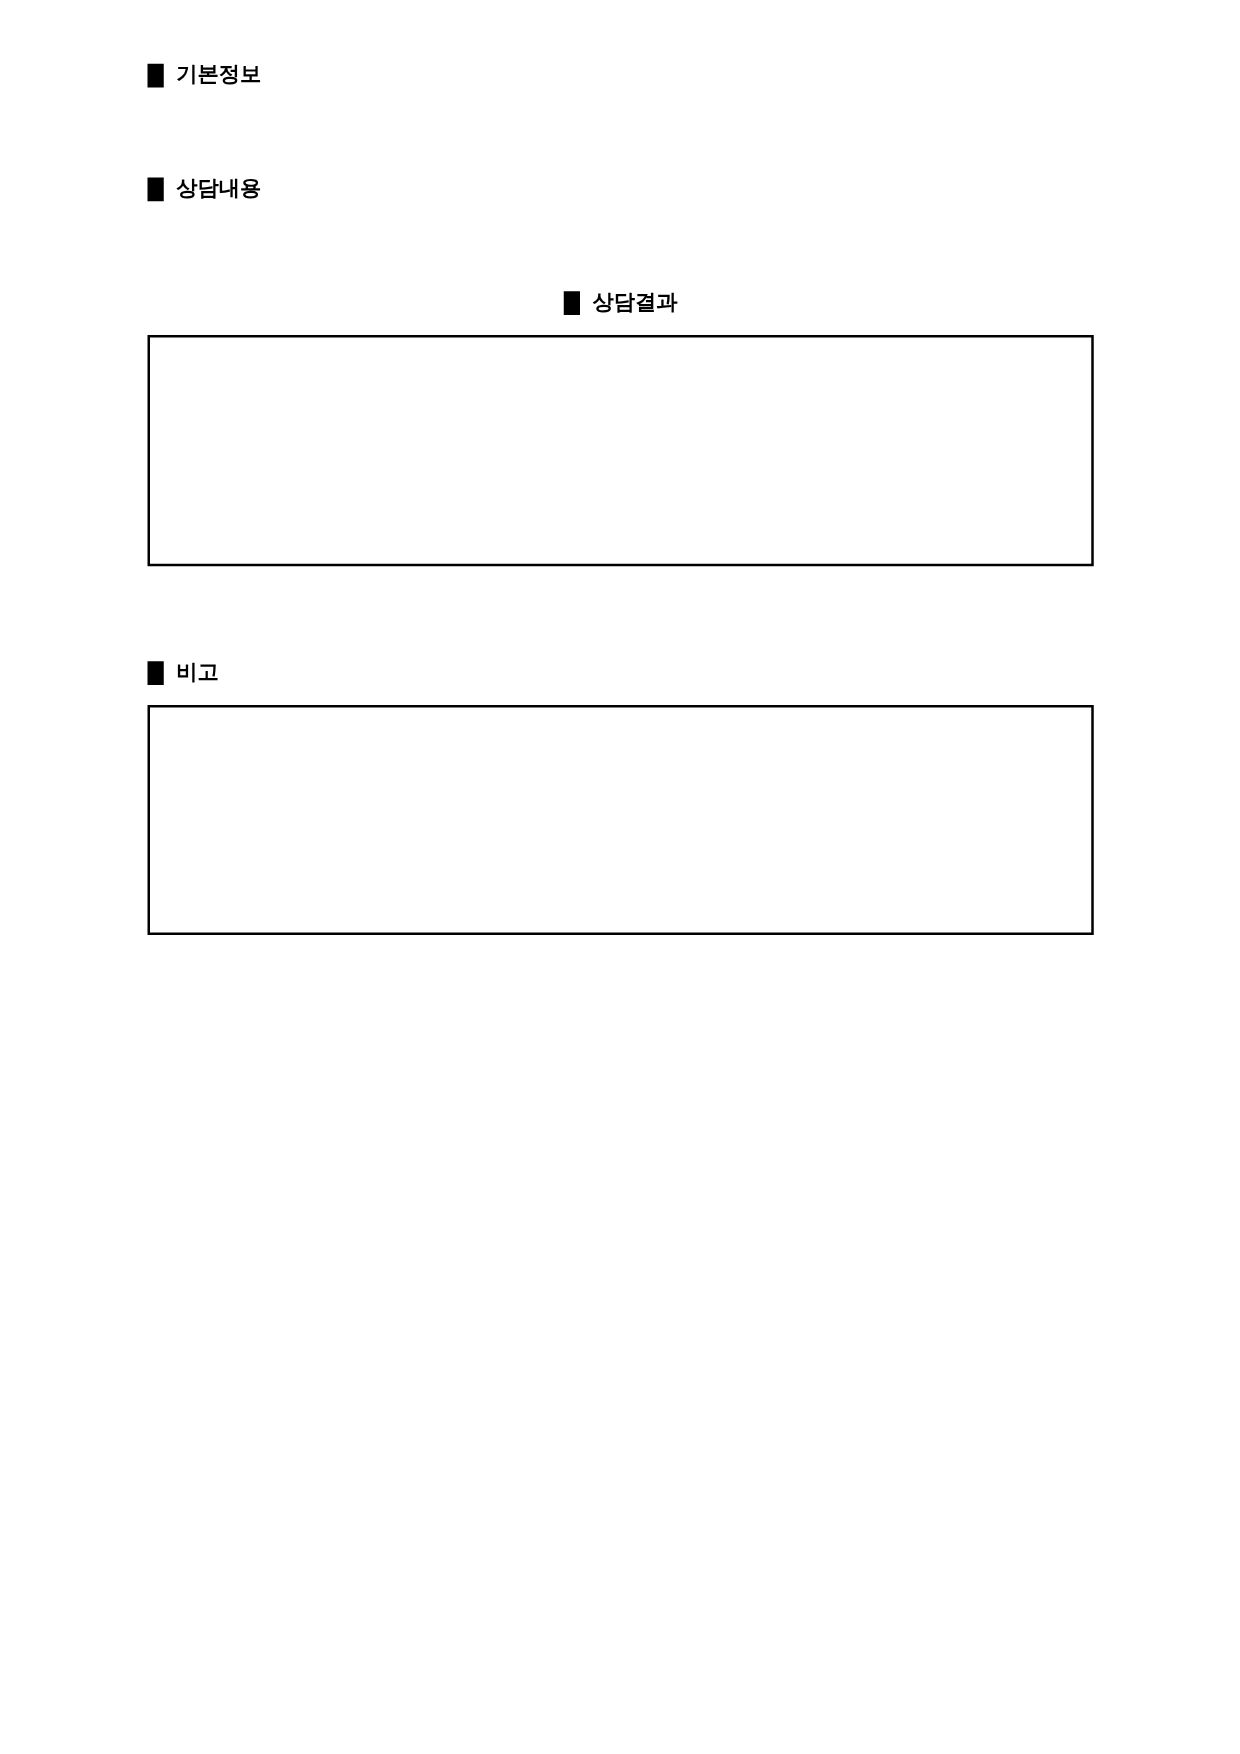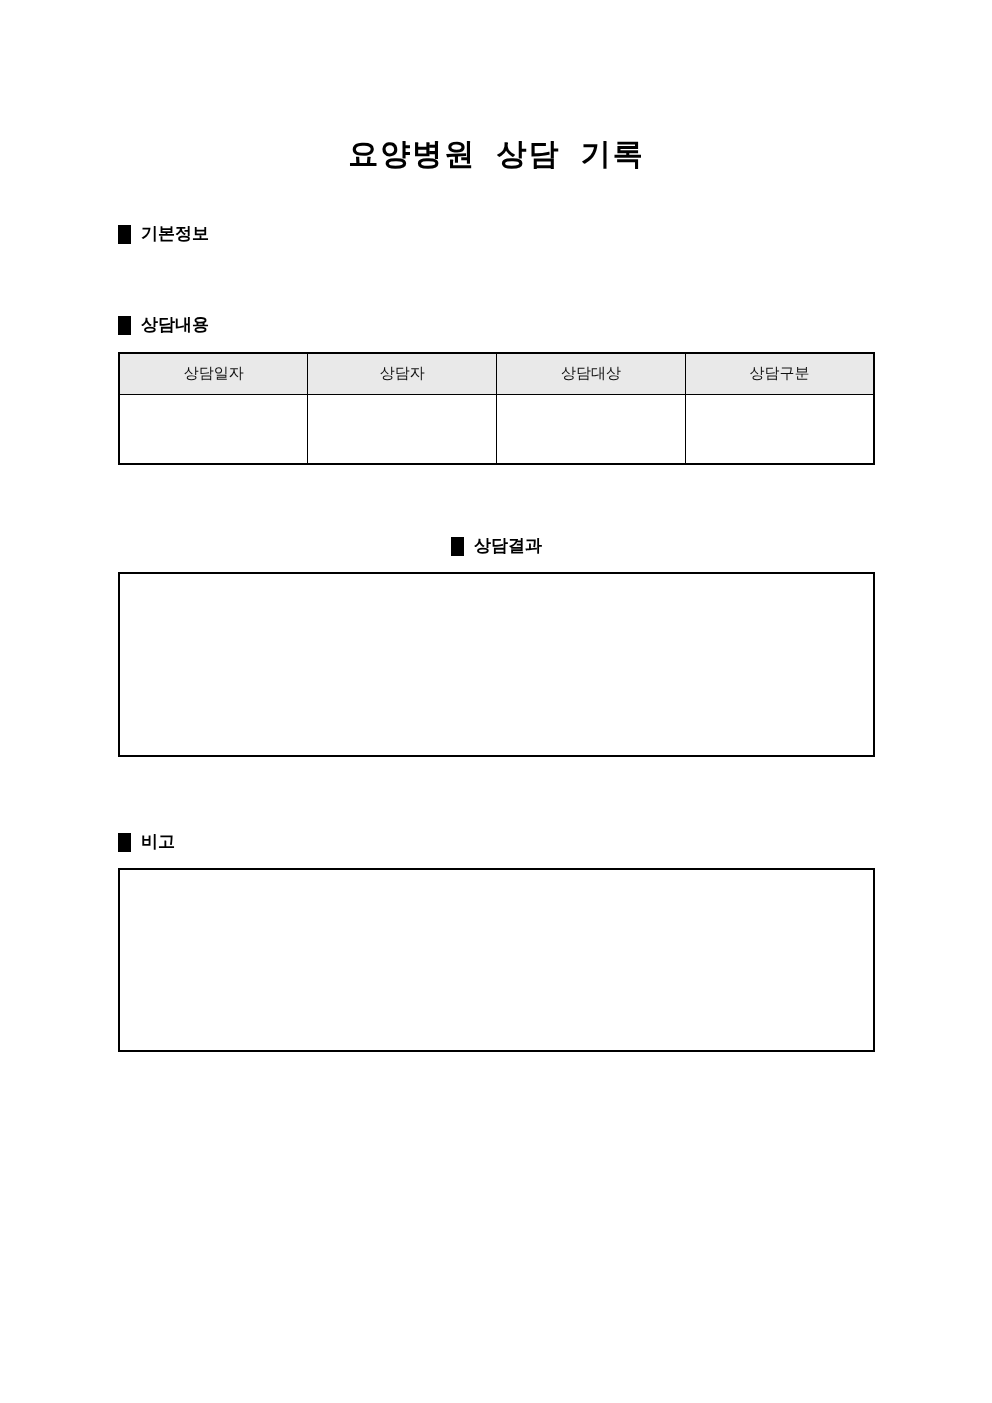--- a/index.html
+++ b/index.html
@@ -101,7 +101,6 @@
 <div class="page">
   <div class="content">
 
-    <h1 class="doc-title">요양병원 상담 기록</h1>
 
     <div class="section-heading sh-basic">
       <span class="bullet"></span>

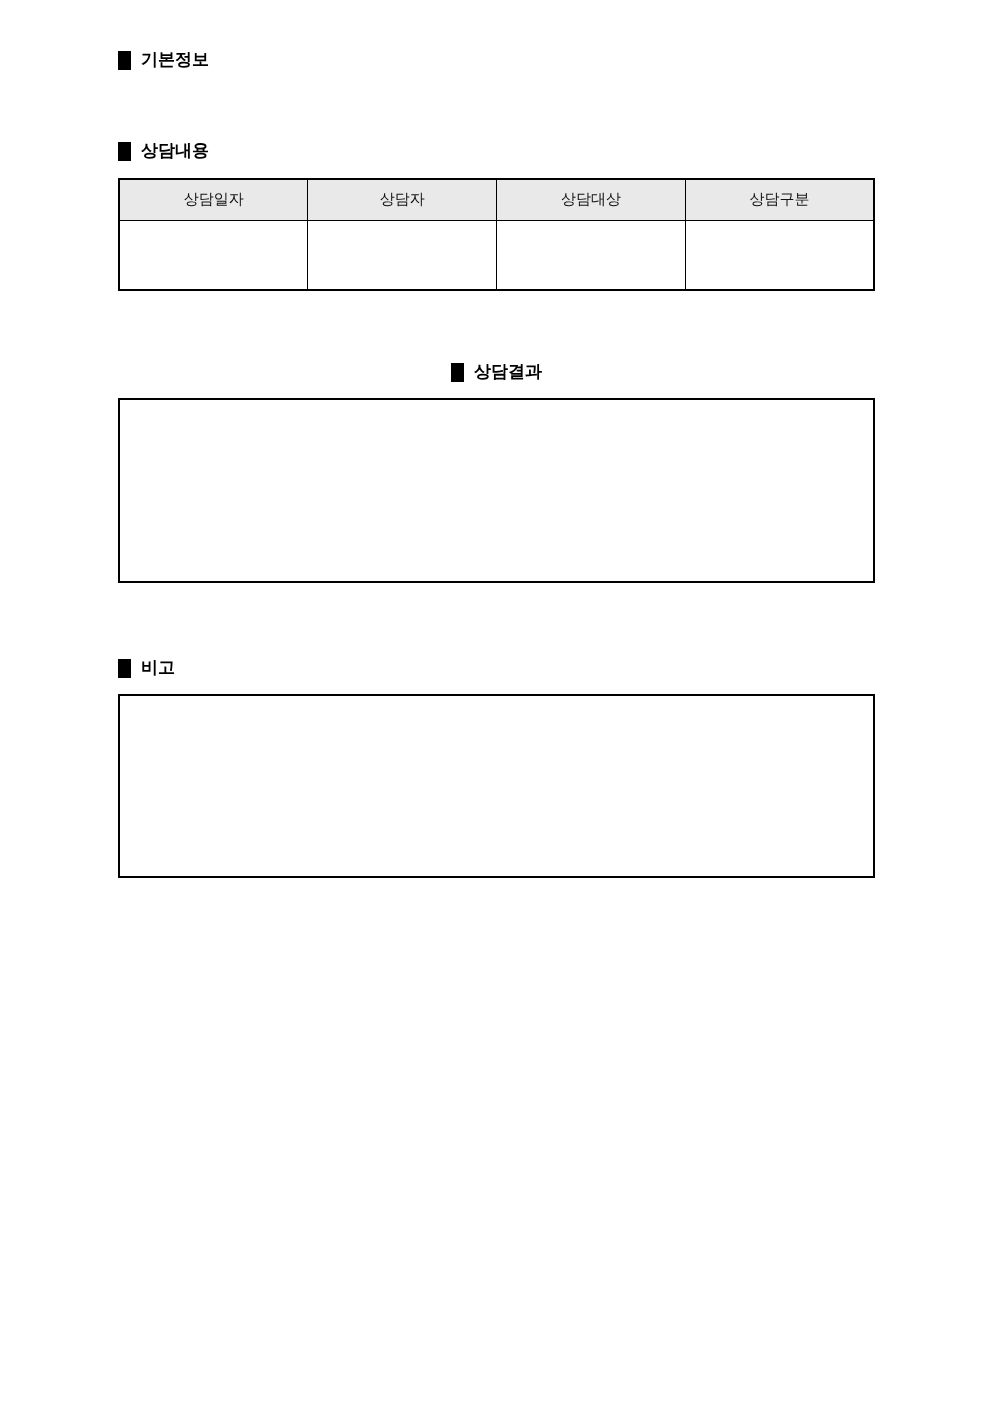--- a/index.html
+++ b/index.html
@@ -111,30 +111,6 @@
       <span class="bullet"></span>
       <span>상담내용</span>
     </div>
-    <table class="form-table">
-      <colgroup>
-        <col style="width:25%">
-          <col style="width:25%">
-          <col style="width:25%">
-          <col style="width:25%">
-      </colgroup>
-      <thead>
-        <tr>
-          <th>상담일자</th>
-          <th>상담자</th>
-          <th>상담대상</th>
-          <th>상담구분</th>
-        </tr>
-      </thead>
-      <tbody>
-        <tr>
-          <td></td>
-          <td></td>
-          <td></td>
-          <td></td>
-        </tr>
-      </tbody>
-    </table>
 
     <div class="section-heading sh-result">
       <span class="bullet"></span>

